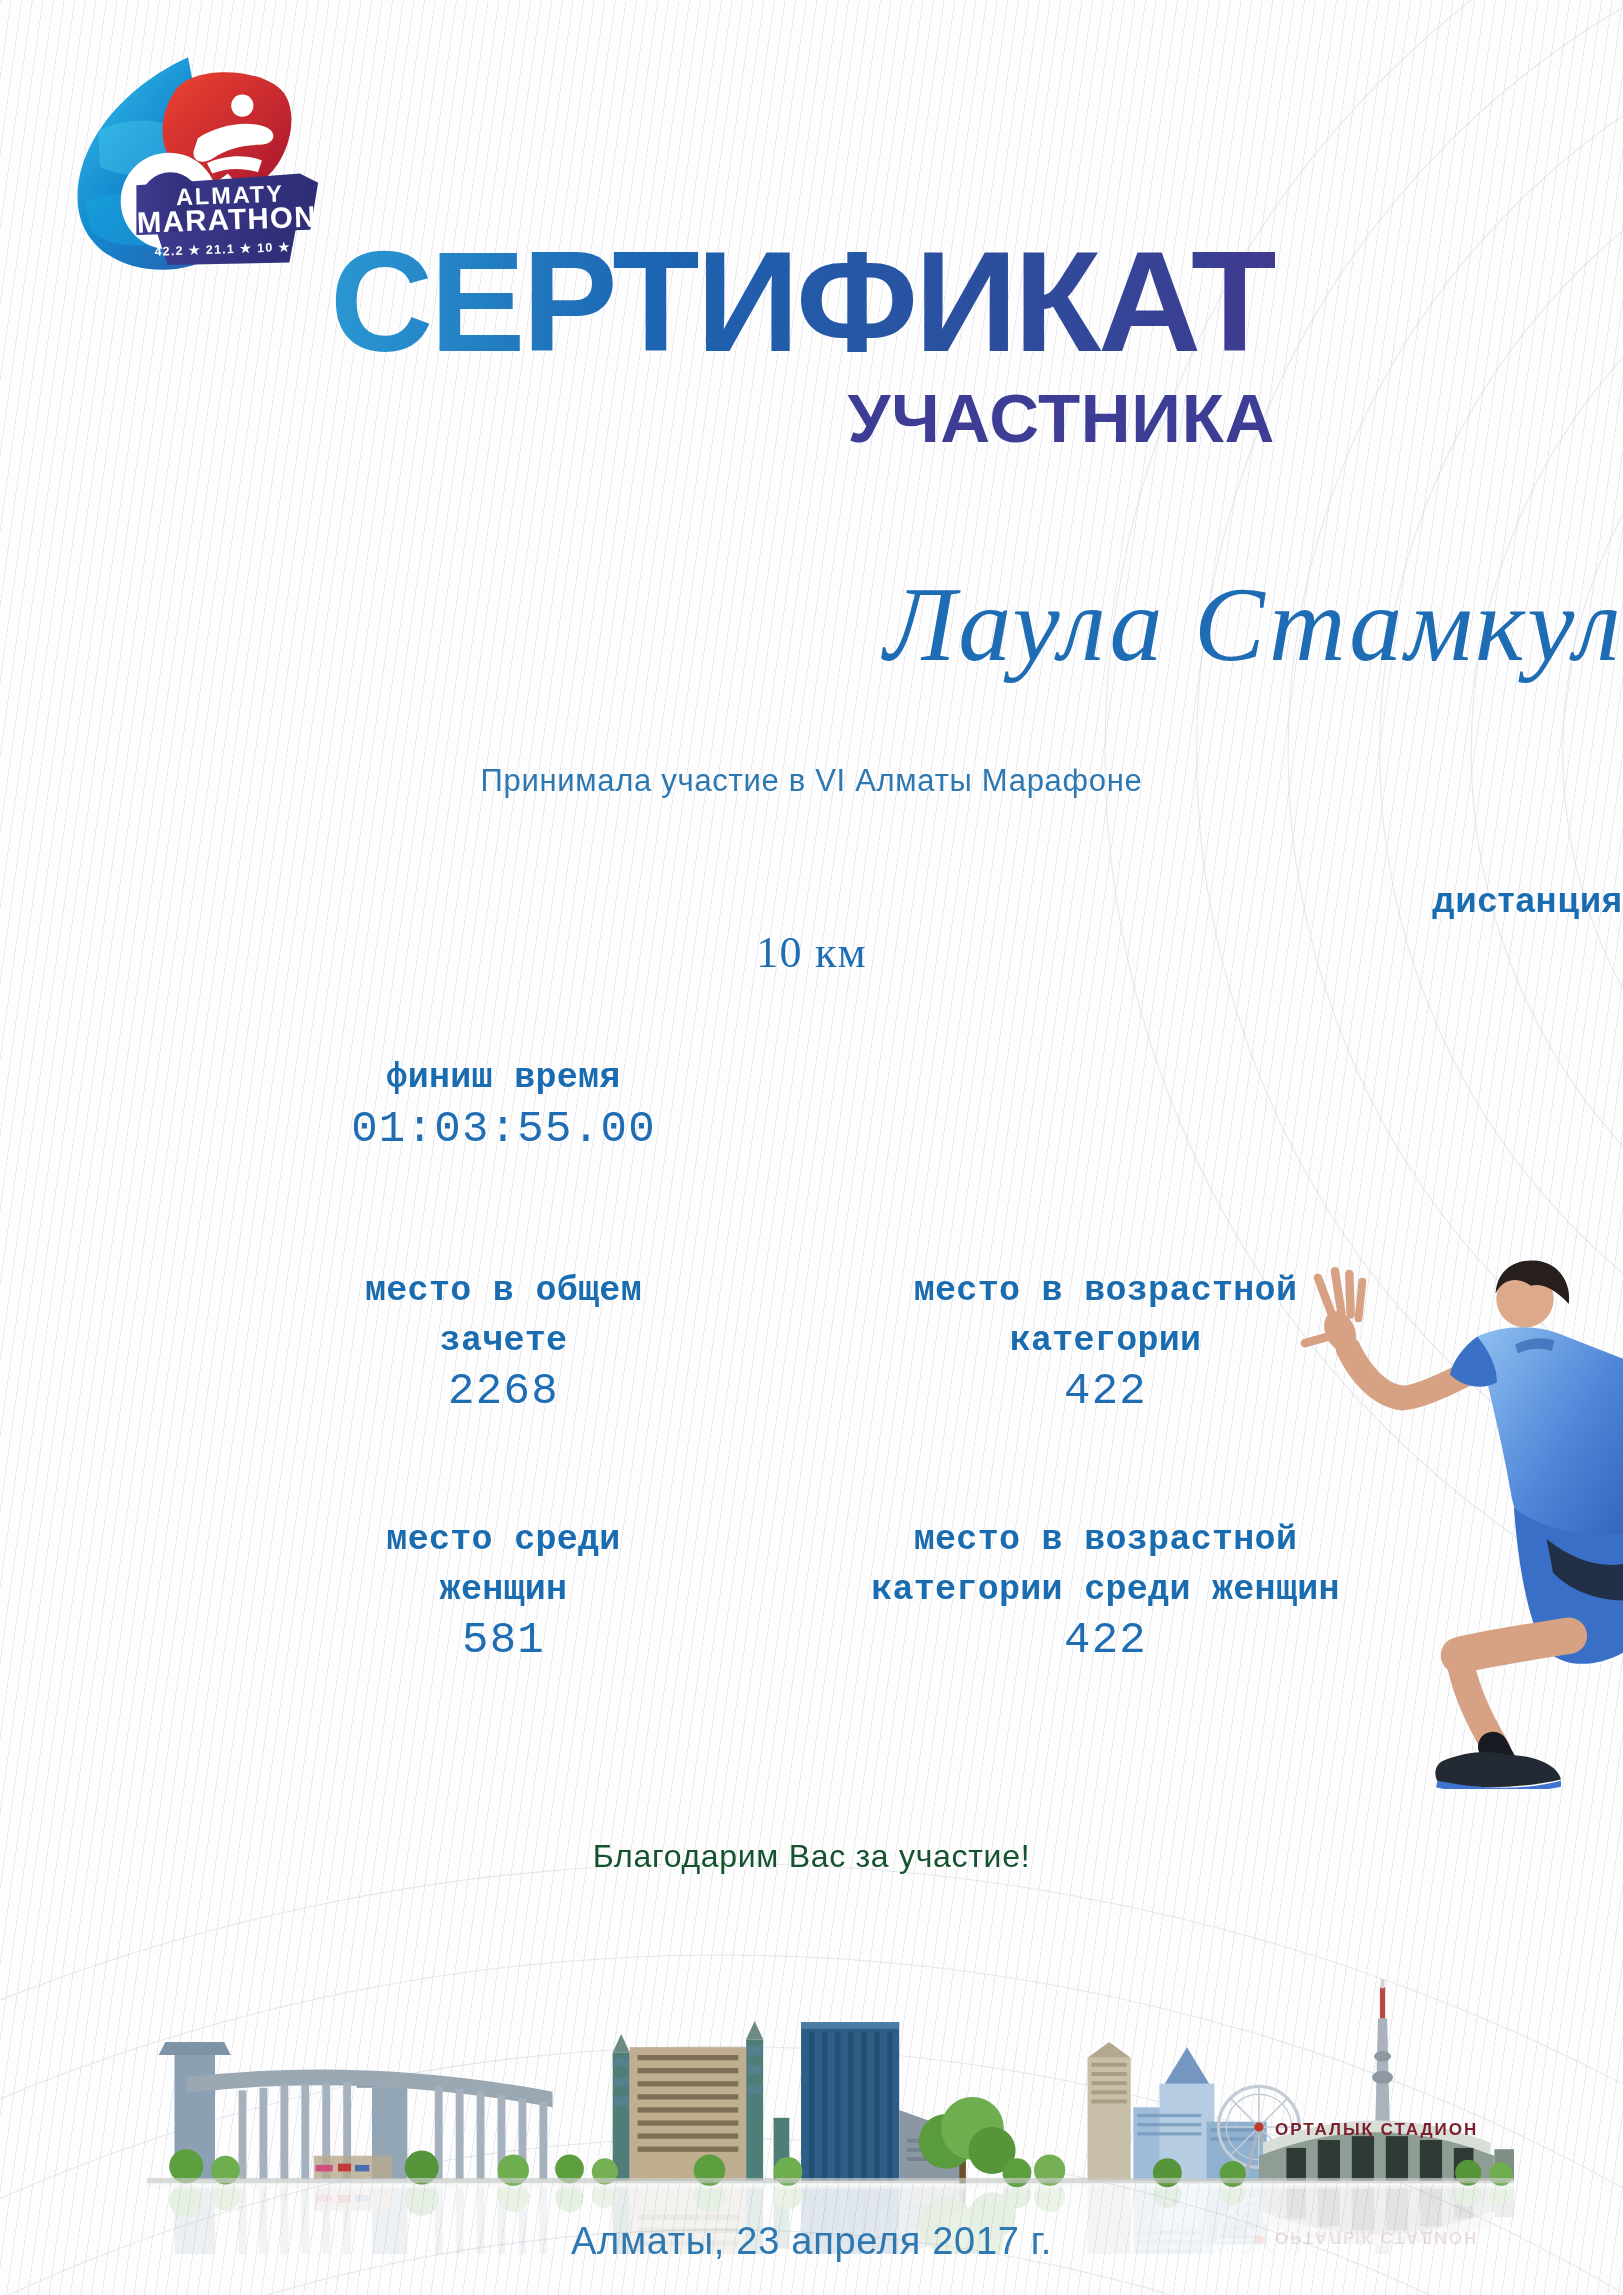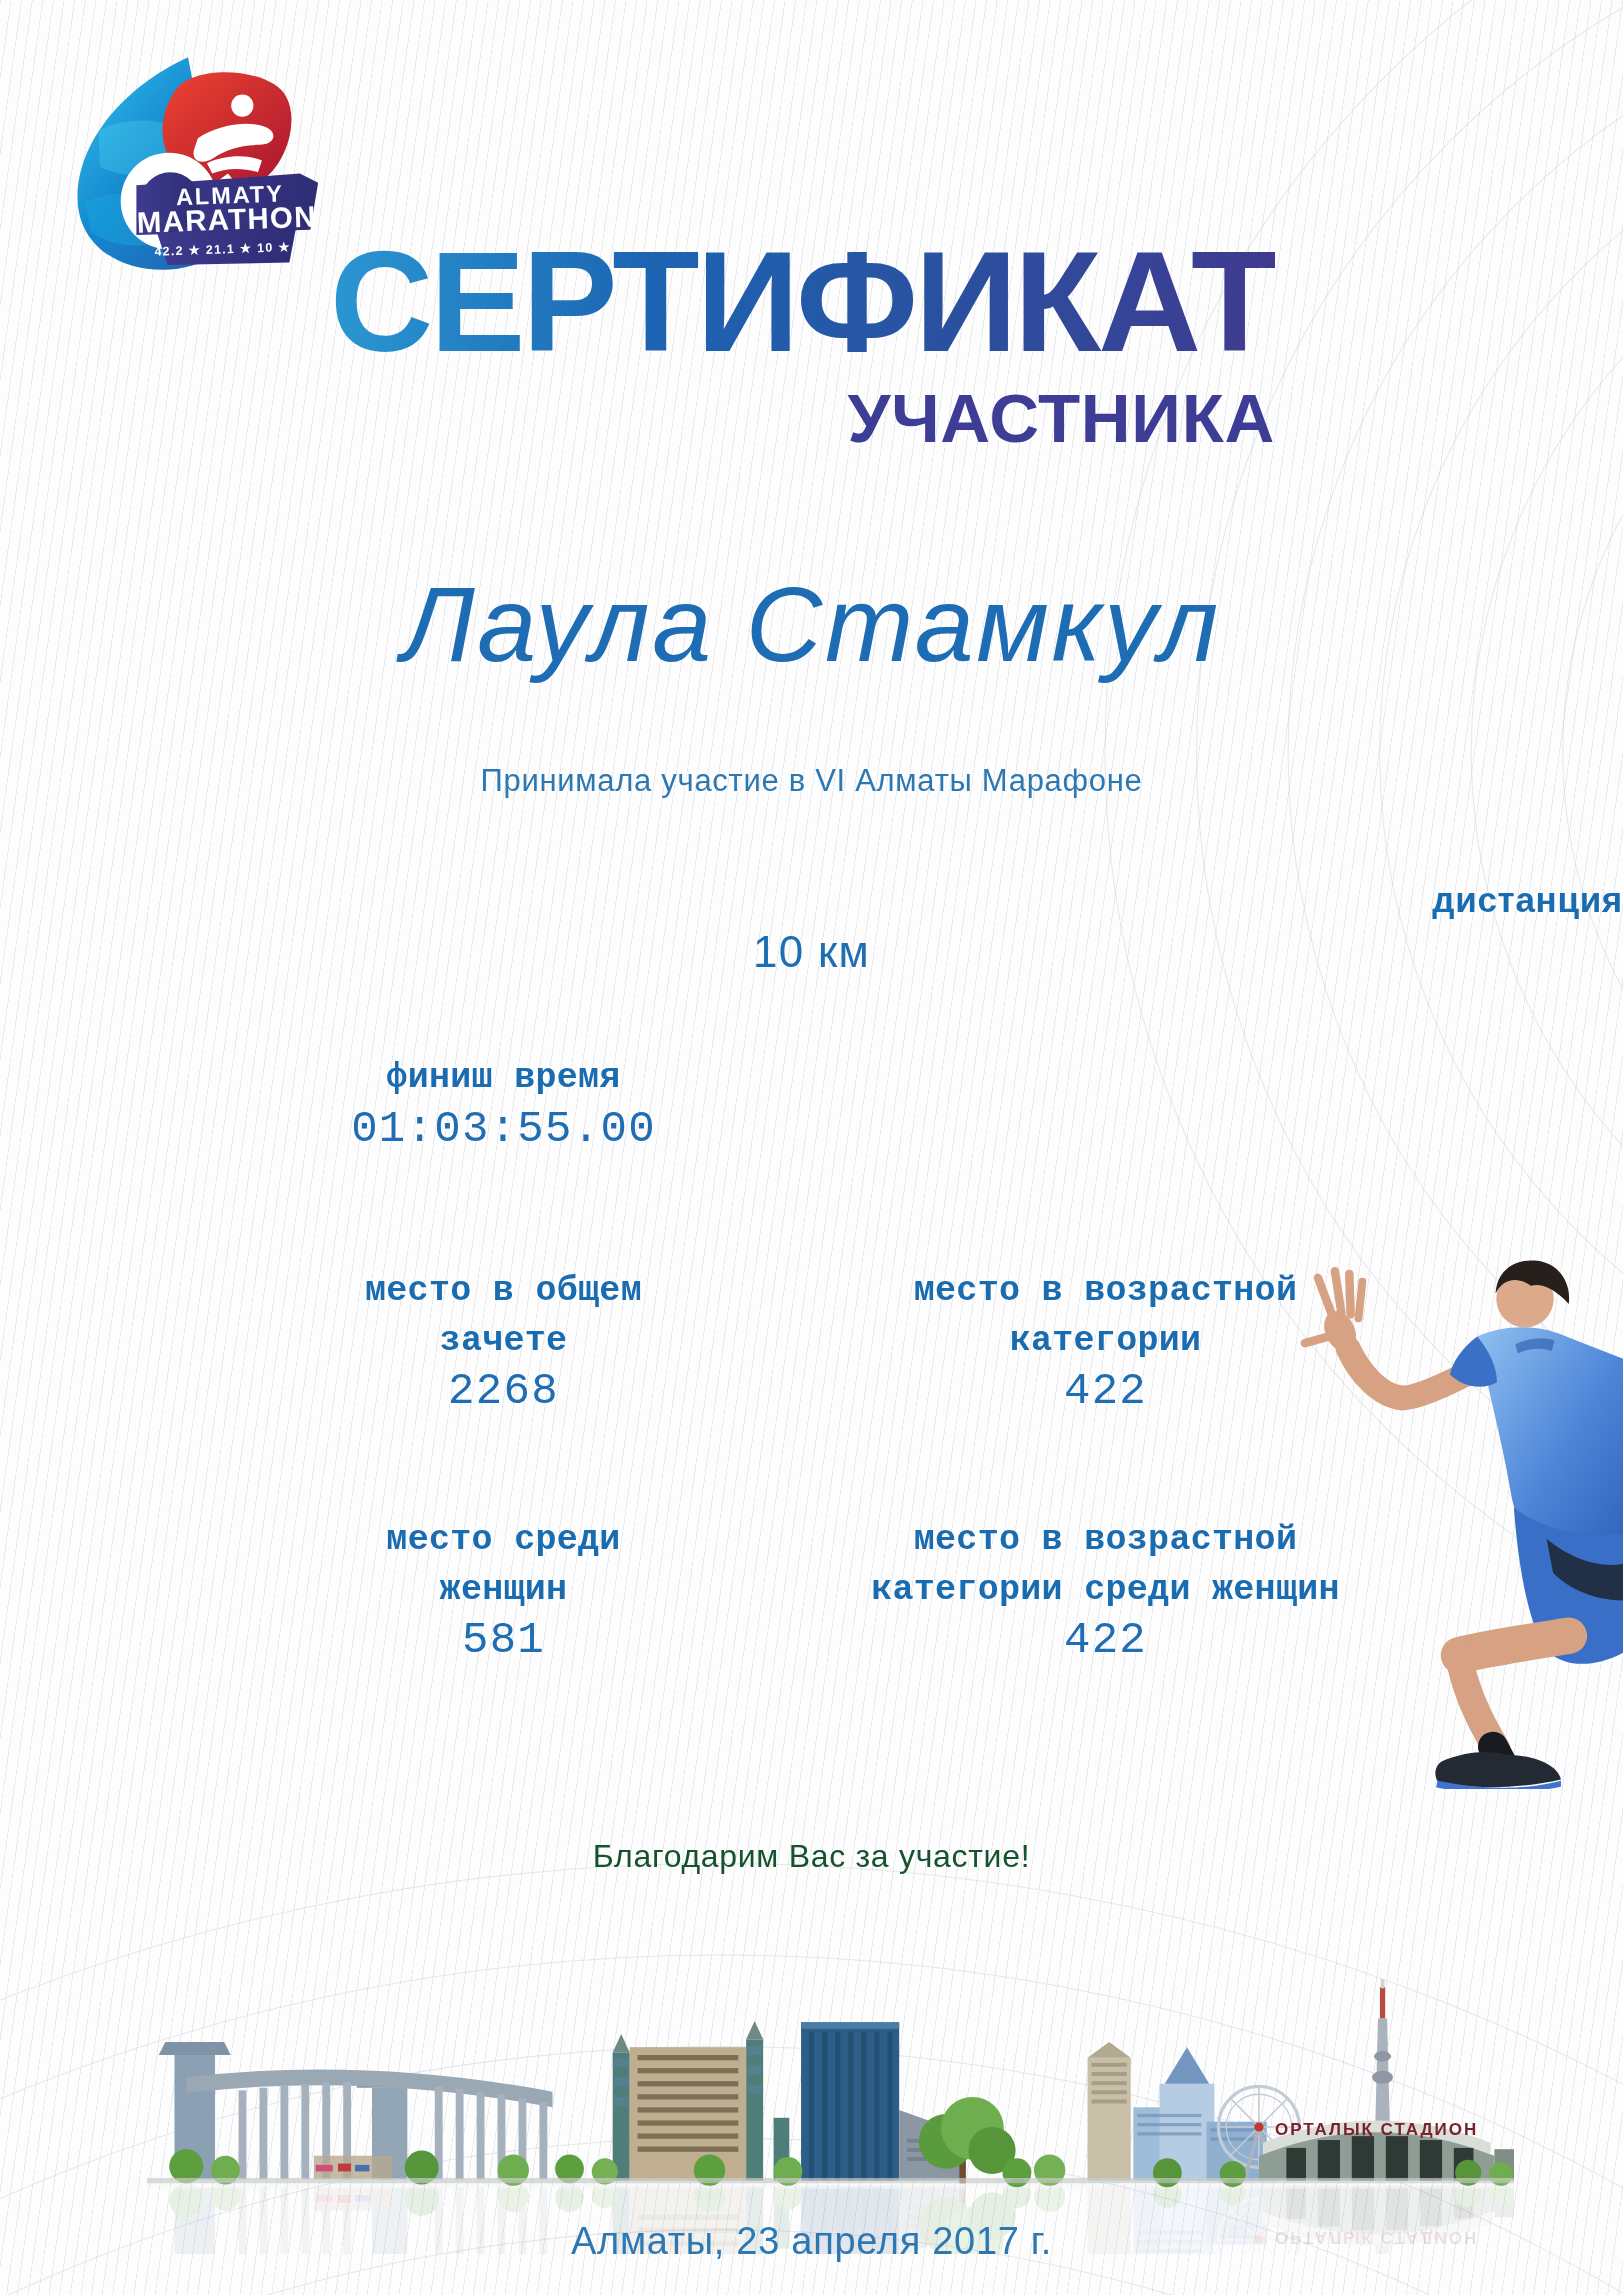--- a/index.html
+++ b/index.html
@@ -17,8 +17,8 @@
     -webkit-background-clip:text;background-clip:text;color:transparent;}
   .title-sub{font-size:69px;font-weight:700;letter-spacing:0.7px;color:#3d3d96;margin-top:10.5px;}
   
-  .name{position:absolute;top:564px;left:0;width:100%;text-align:center;z-index:2;
-    font-family:Liberation Sans, sans-serif;font-style:italic;font-size:106px;color:#1d6cb4;letter-spacing:2.6px;}
+  .name{position:absolute;top:564px;left:0;width:100%;text-align:right;z-index:2;
+    font-family:Liberation Serif, serif;font-style:italic;font-size:106px;color:#1d6cb4;letter-spacing:2.6px;}
   .participation{position:absolute;top:763px;left:0;width:100%;text-align:center;z-index:2;
     font-size:31px;color:#2e78b2;letter-spacing:0.7px;}
   .dist-label{position:absolute;top:880px;left:0;width:100%;text-align:right;z-index:2;

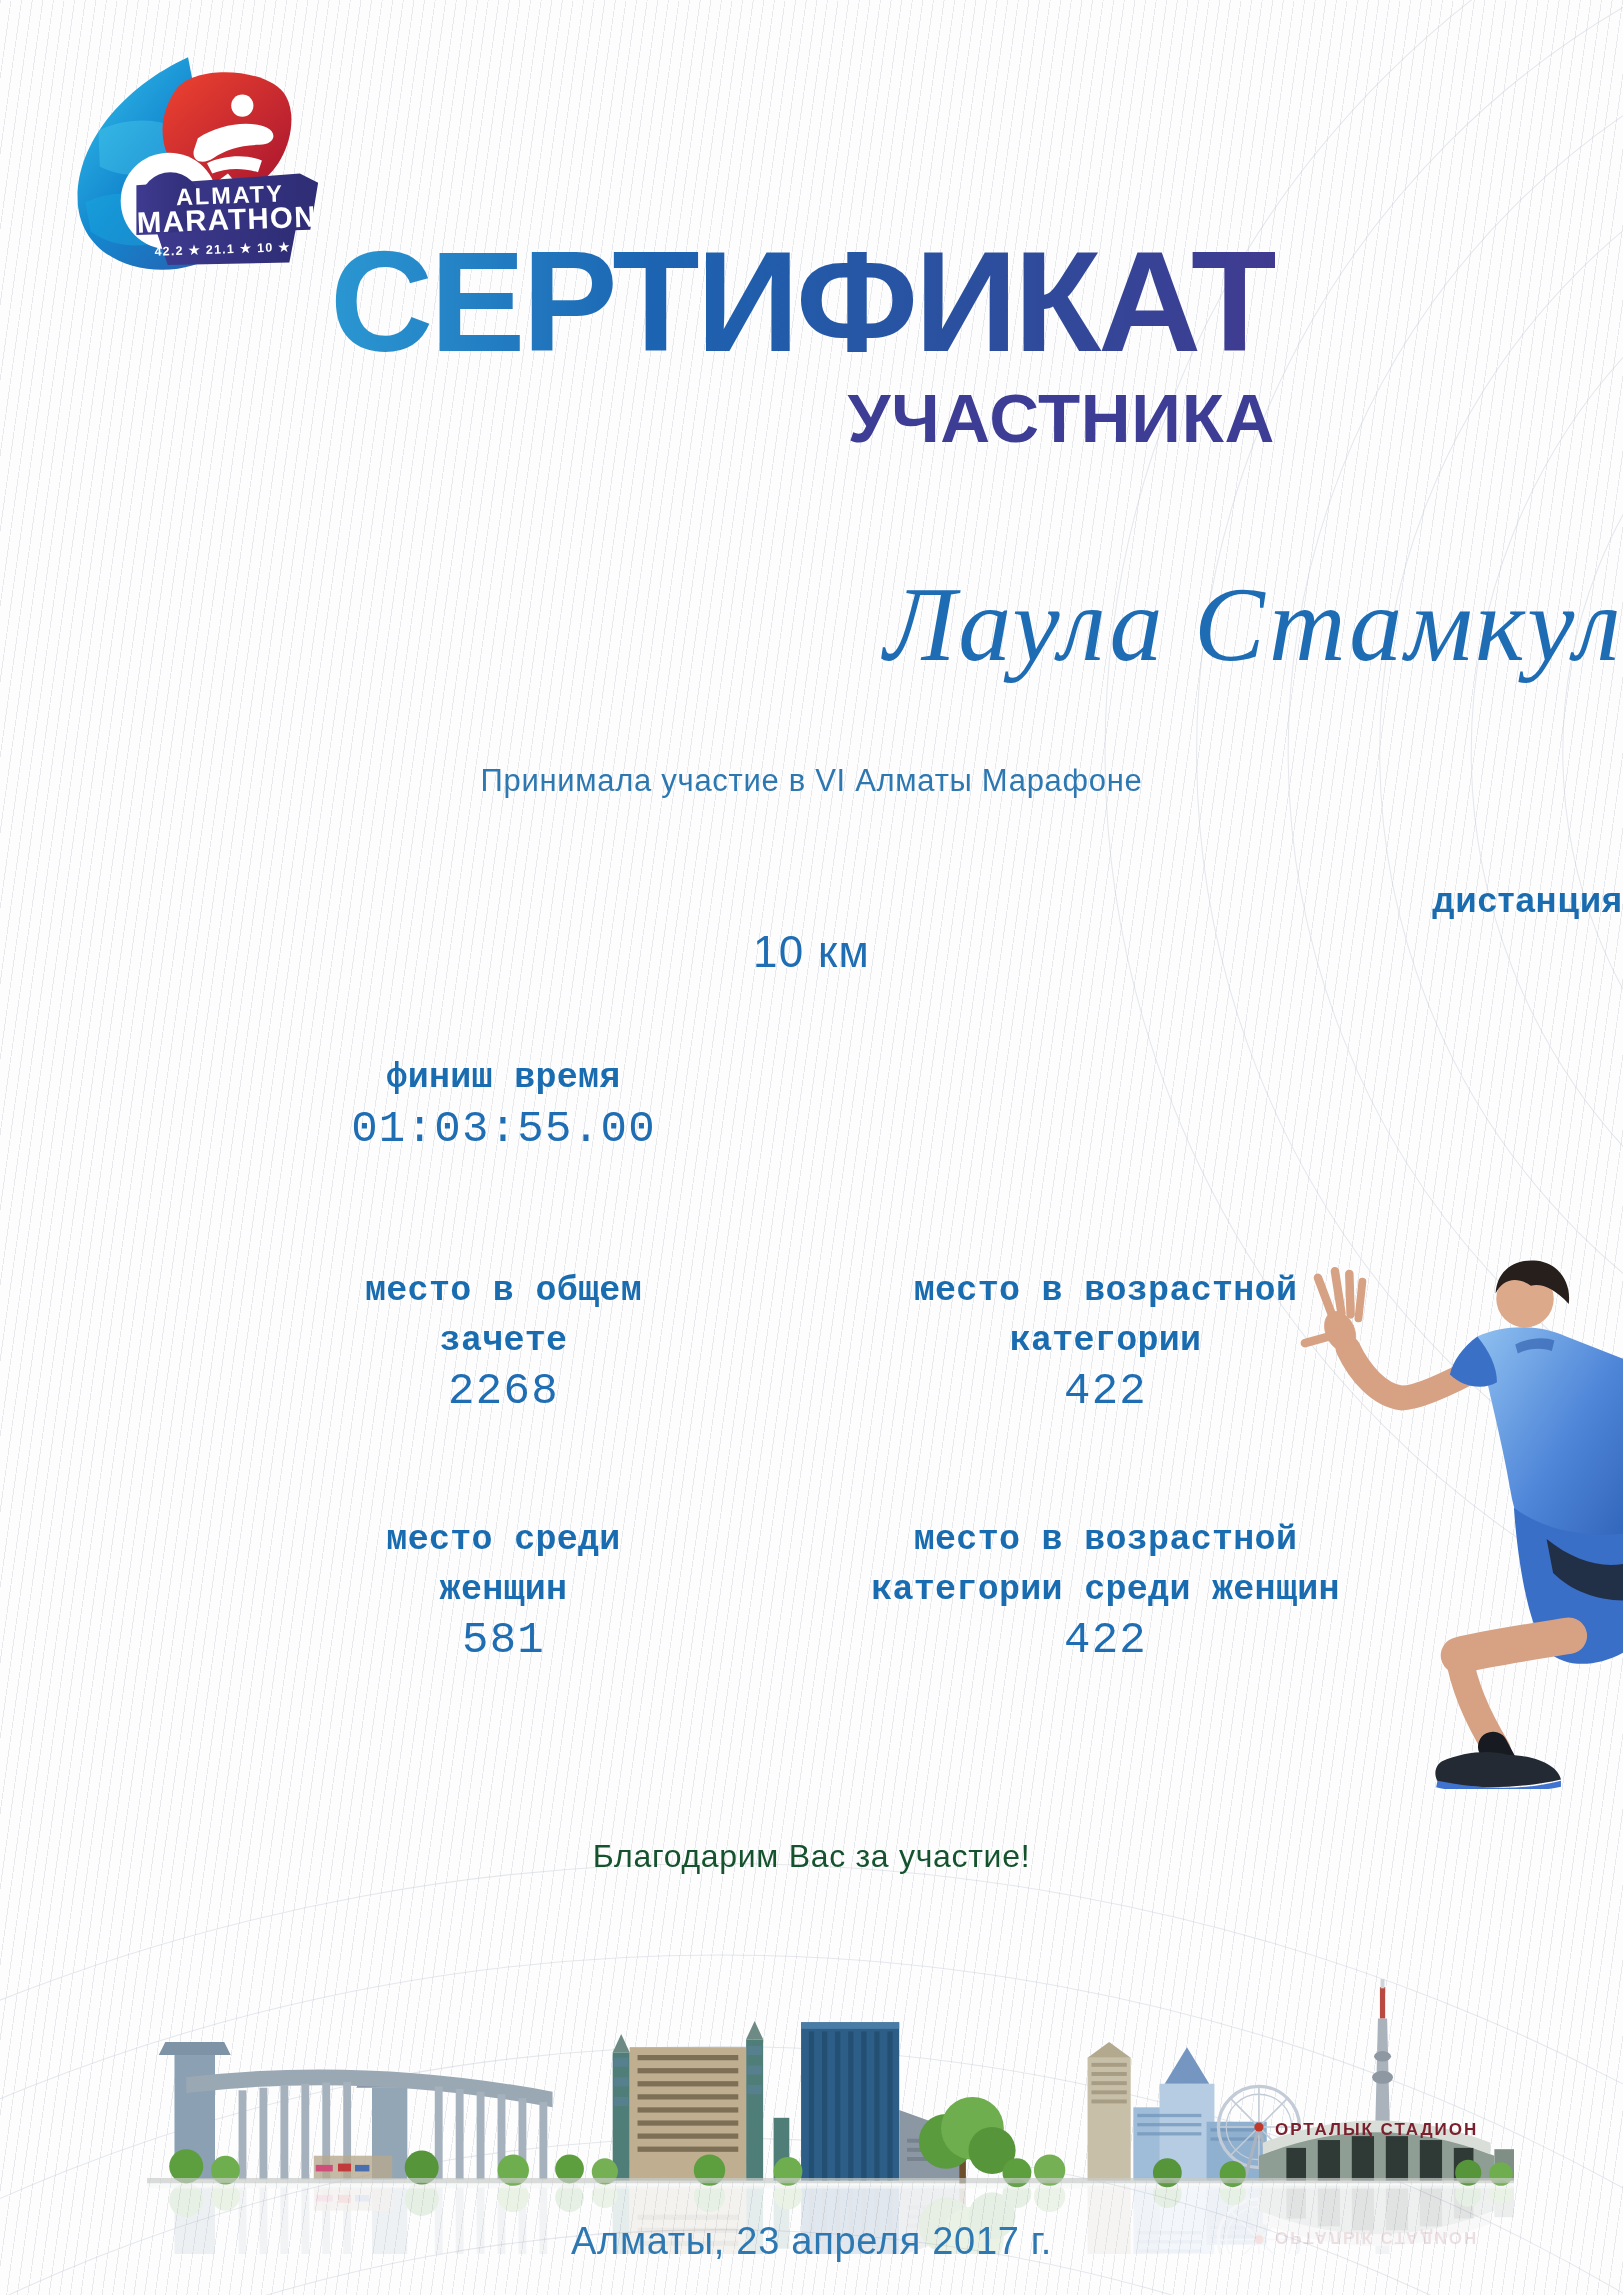--- a/index.html
+++ b/index.html
@@ -24,7 +24,7 @@
   .dist-label{position:absolute;top:880px;left:0;width:100%;text-align:right;z-index:2;
     font-size:35px;font-weight:700;color:#1a6cb0;letter-spacing:0.7px;}
   .dist-value{position:absolute;top:927px;left:0;width:100%;text-align:center;z-index:2;
-    font-size:44px;color:#1f6db3;letter-spacing:1.3px;}
+    font-size:44px;color:#1f6db3;letter-spacing:1.3px;font-family:Liberation Serif, serif;}
   
   .stat{position:absolute;width:549px;text-align:center;z-index:2;font-family:Liberation Mono, monospace;}
   .stat-label{font-size:35px;font-weight:700;line-height:1.42;color:#1a6cb0;white-space:pre-line;letter-spacing:0.3px;}

